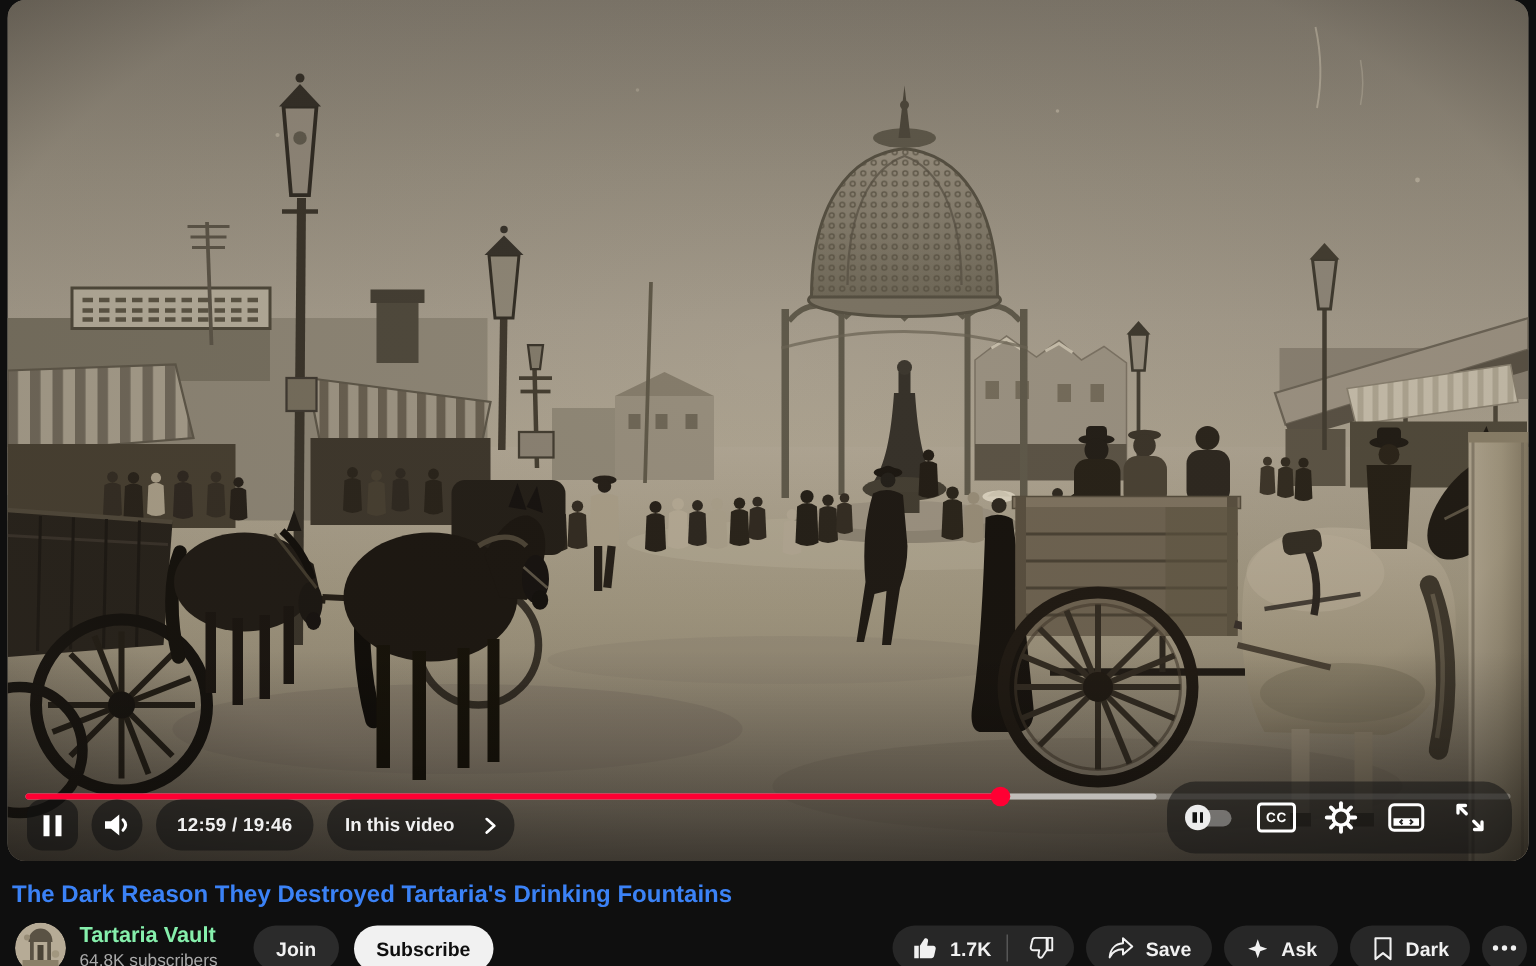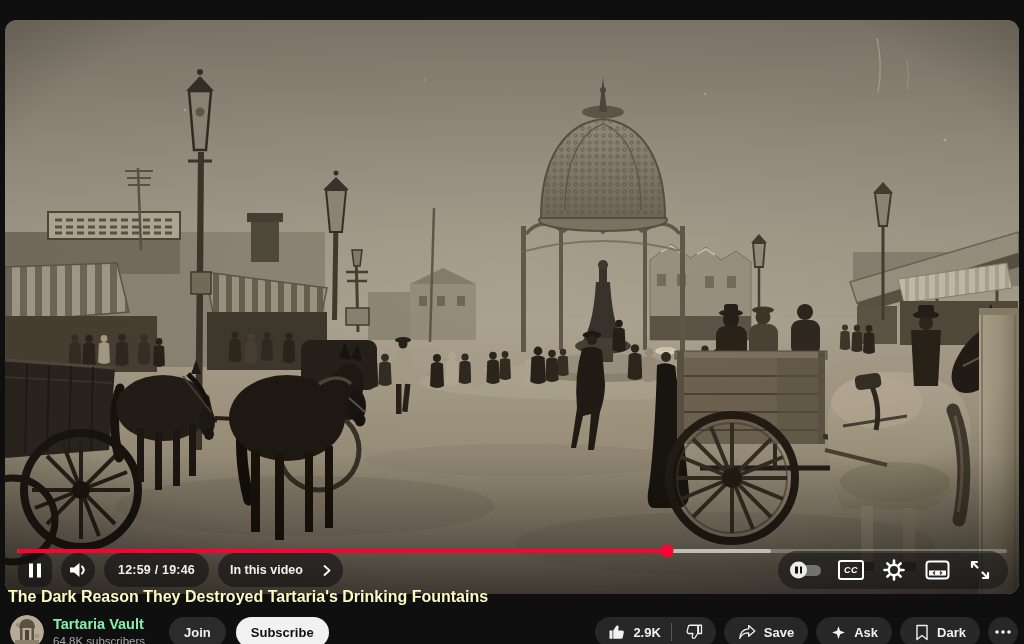--- a/index.html
+++ b/index.html
@@ -7,7 +7,7 @@
   .stage{position:relative;width:1024px;height:644px;background:#0f0f0f;}
 
   
-  .player{position:absolute;left:5px;top:20px;width:1014px;height:574px;border-radius:12px;
+  .player{position:absolute;left:5px;top:0;width:1014px;height:574px;border-radius:12px;
     overflow:hidden;background:#6b665e;}
   .player svg.scene{position:absolute;left:0;top:0;width:100%;height:100%;display:block;}
   .bottom-shade{position:absolute;left:0;right:0;bottom:0;height:140px;

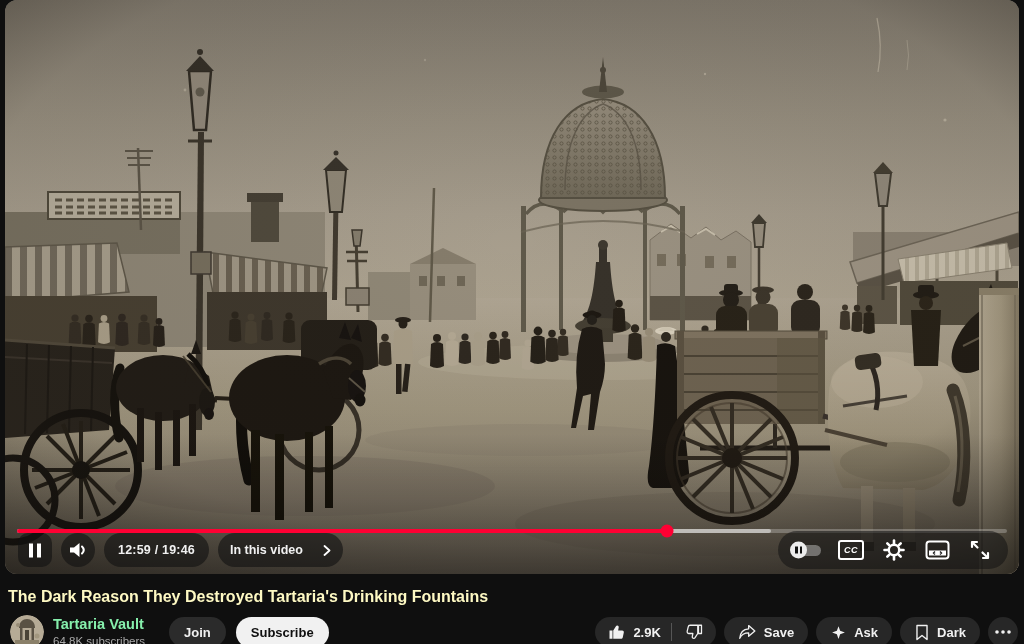--- a/index.html
+++ b/index.html
@@ -29,8 +29,8 @@
   .btn-rd{width:34px;border-radius:50%;cursor:pointer;}
   .time-pill{padding:0 14px;font-size:12.5px;font-weight:bold;letter-spacing:.2px;}
   .chip{padding:0 12px;font-size:12.5px;font-weight:bold;gap:20px;cursor:pointer;}
-  .right-ctl{position:absolute;right:11px;bottom:5px;height:38px;border-radius:19px;
-    background:rgba(18,18,18,.55);display:flex;align-items:center;gap:17px;padding:0 15px;font-style:italic;}
+  .right-ctl{position:absolute;right:11px;bottom:5px;height:48px;border-radius:19px;
+    background:rgba(18,18,18,.55);display:flex;align-items:center;gap:17px;padding:0 15px;}
   .right-ctl .icn{width:26px;height:24px;display:flex;align-items:center;justify-content:center;cursor:pointer;}
   .cc-box{width:23px;height:16px;border:2px solid #fff;border-radius:3px;color:#fff;
     font-size:9px;font-weight:bold;display:flex;align-items:center;justify-content:center;letter-spacing:.5px;}

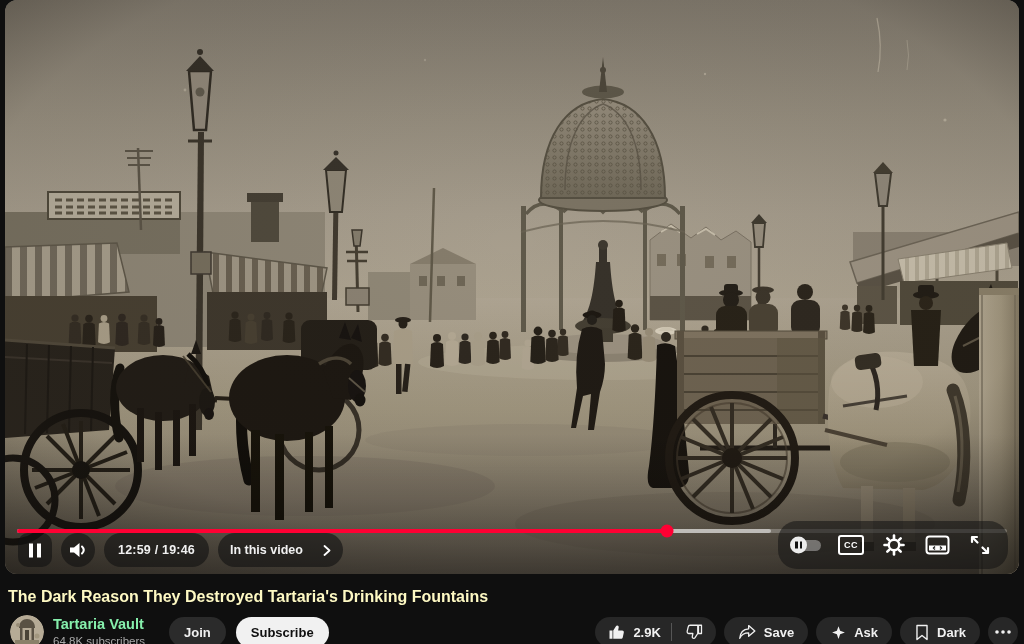--- a/index.html
+++ b/index.html
@@ -43,7 +43,7 @@
   
   .info{position:absolute;left:0;top:578px;width:1024px;color:#f1f1f1;}
   .vtitle{margin:9px 8px 0 8px;font-size:16px;line-height:20px;font-weight:bold;white-space:nowrap;
-    overflow:hidden;color:#fef9c3;}
+    overflow:hidden;color:#3b82f6;}
   .chrow{display:flex;align-items:center;margin:8px 6px 0 10px;}
   .avatar{width:34px;height:34px;border-radius:50%;overflow:hidden;flex:none;cursor:pointer;}
   .chmeta{margin-left:9px;line-height:1.1;cursor:pointer;}

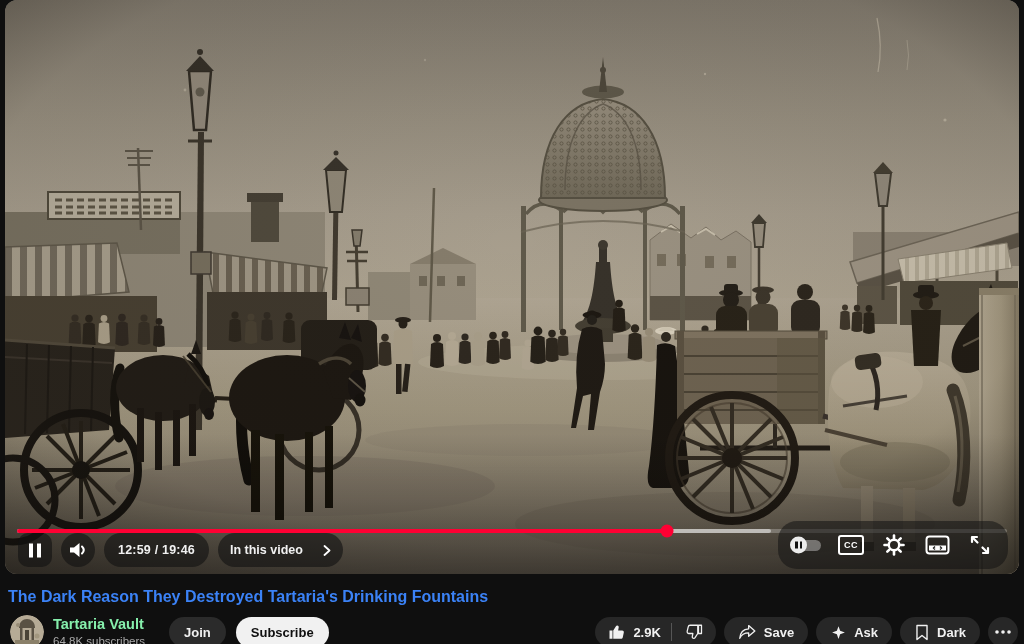--- a/index.html
+++ b/index.html
@@ -571,7 +571,7 @@
             <svg class="ic" width="18" height="18" viewBox="0 0 24 24">
               <path d="M2,10 h4 v11 H2 Z M7,21 h10.2 c1.2,0 2.3,-0.9 2.5,-2.1 l1.4,-6.2 c0.3,-1.4 -0.8,-2.7 -2.2,-2.7 H13.5 l0.8,-4.2 c0.2,-1.2 -0.7,-2.4 -2,-2.4 -0.7,0 -1.4,0.4 -1.7,1 L7,10 Z" fill="#f1f1f1"></path>
             </svg>
-            <span>2.9K</span>
+            <span>1.7K</span>
           </div>
           <div class="divider"></div>
           <div class="dislike">

